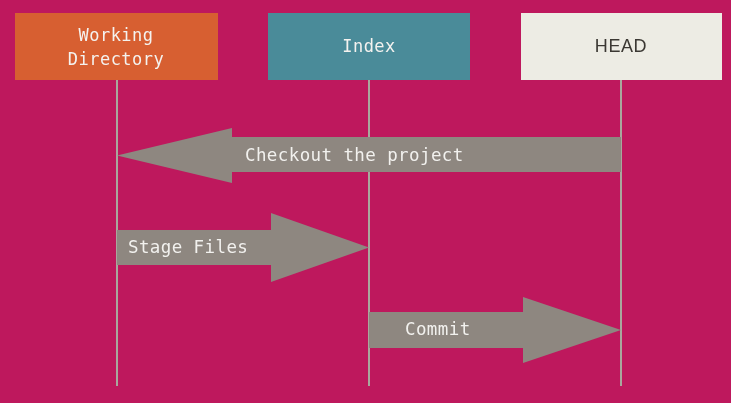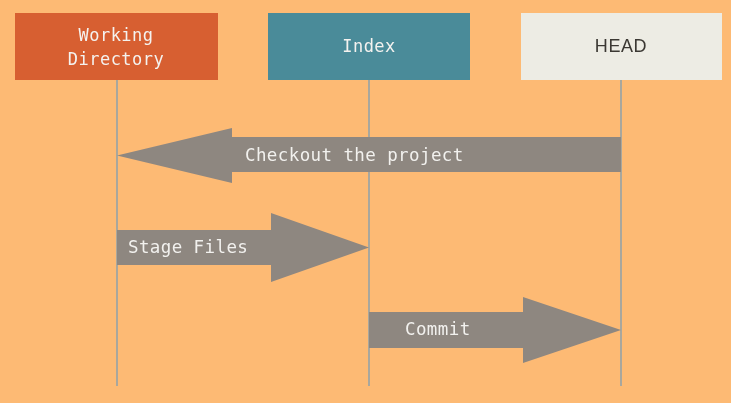--- a/index.html
+++ b/index.html
@@ -18,7 +18,7 @@
     position: relative;
     width: 731px;
     height: 403px;
-    background: #fdba74;
+    background: #be185d;
   }
   #diagram-svg {
     position: absolute;

